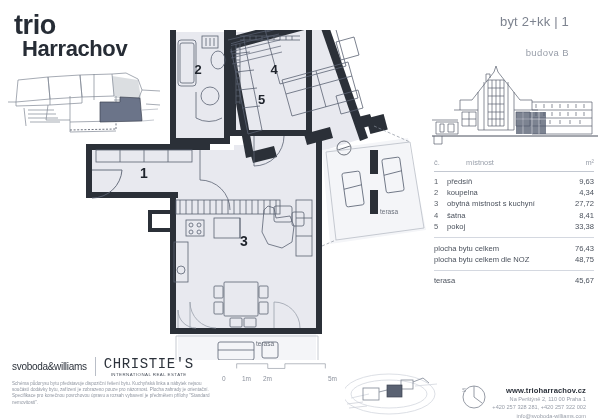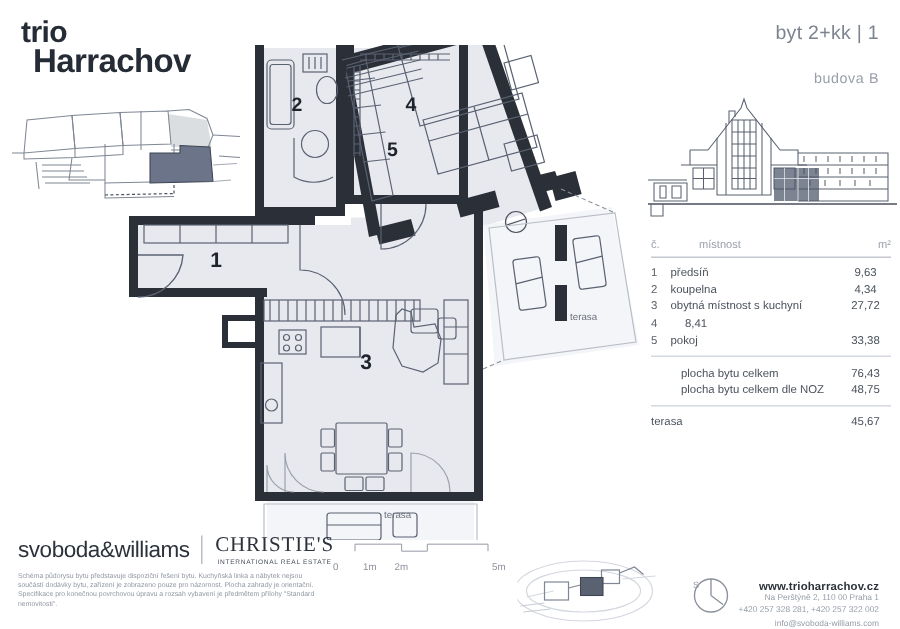--- a/index.html
+++ b/index.html
@@ -19,7 +19,7 @@
     font-weight:bold;color:#262c35;
     line-height:1.02;letter-spacing:-0.4px;
   }
-  .logo .l1{font-size:20px;display:block;margin-left:0px;}
+  .logo .l1{font-size:27px;display:block;margin-left:0px;}
   .logo .l2{font-size:22px;display:block;margin-left:8px;margin-top:-2px;}
 
   .hdr-right{

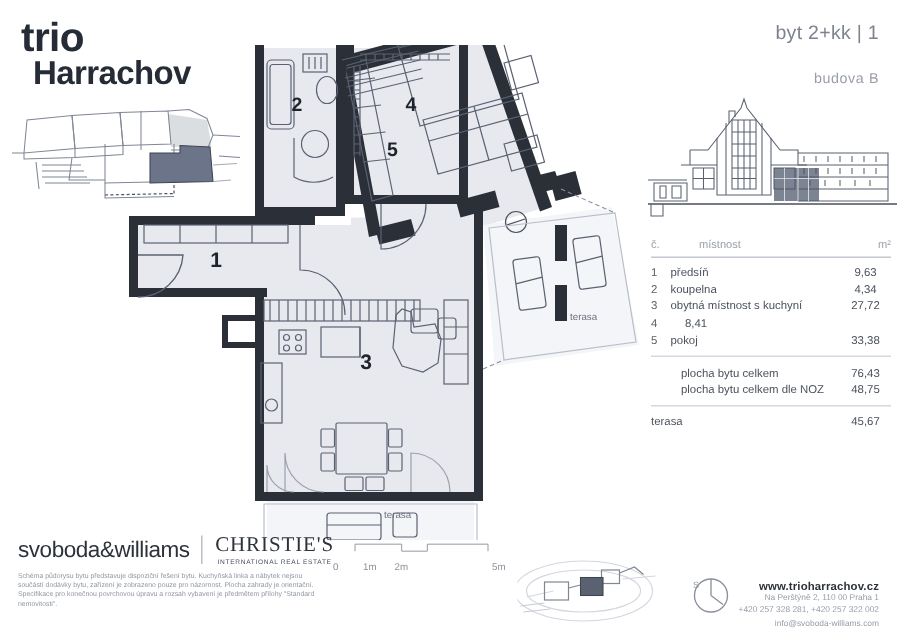--- a/index.html
+++ b/index.html
@@ -23,7 +23,7 @@
   .logo .l2{font-size:22px;display:block;margin-left:8px;margin-top:-2px;}
 
   .hdr-right{
-    position:absolute;right:14px;top:14px;text-align:right;color:#8a909c;
+    position:absolute;right:31px;top:14px;text-align:right;color:#8a909c;
   }
   .hdr-right .unit{font-size:13px;color:#7d838f;letter-spacing:.2px;}
   .hdr-right .bldg{font-size:9.5px;color:#989ea9;margin-top:18px;letter-spacing:.4px;}

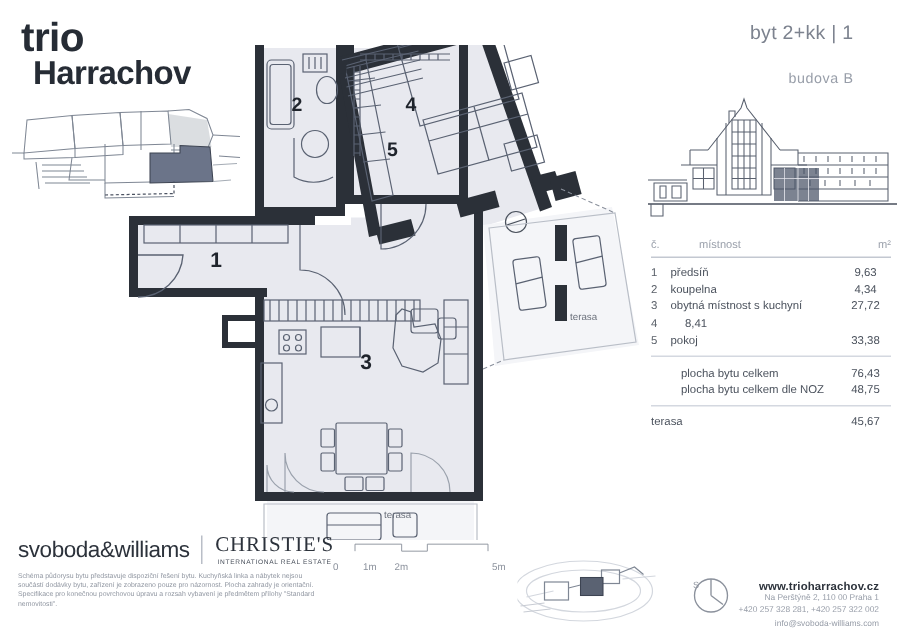--- a/index.html
+++ b/index.html
@@ -45,7 +45,7 @@
   .trow{display:flex;line-height:11.2px;}
   .trow .c1{width:13px;color:#5a6069;}
   .trow .c2{flex:1;}
-  .trow .c3{width:34px;text-align:center;}
+  .trow .c3{width:34px;text-align:right;}
   .totals{margin-top:5px;}
   .totals .trow .c2{flex:1;margin-left:20px;}
   .terrace-row{margin-top:4px;}

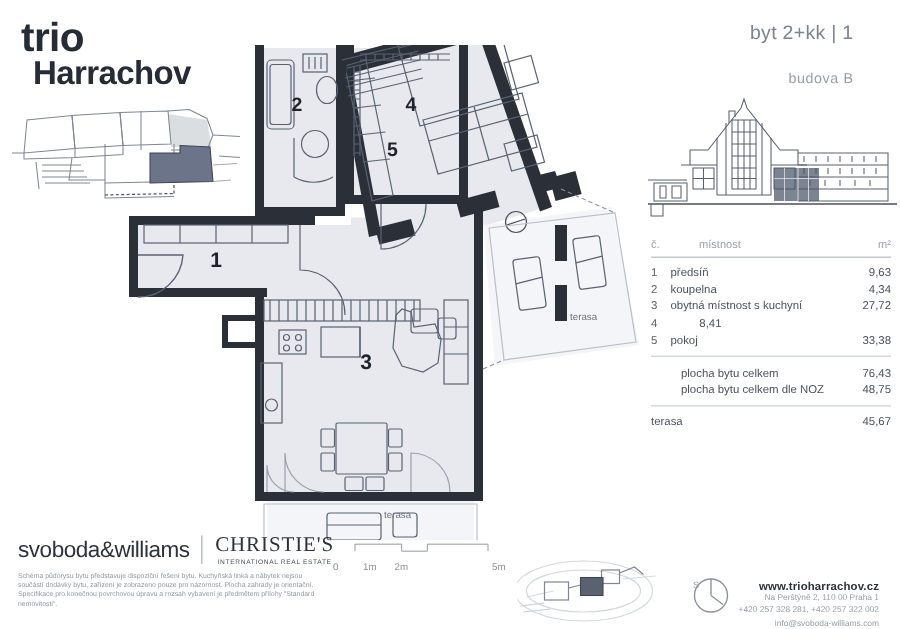--- a/index.html
+++ b/index.html
@@ -199,6 +199,7 @@
     </div>
     <div class="trow">
       <div class="c1">4</div>
+      <div class="c2">šatna</div>
       <div class="c3">8,41</div>
     </div>
     <div class="trow">

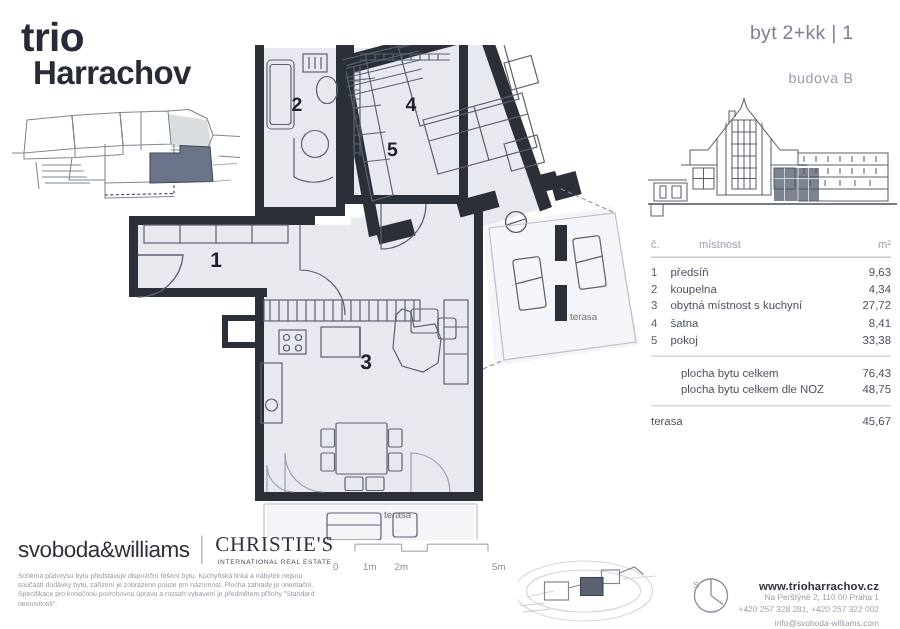--- a/index.html
+++ b/index.html
@@ -47,7 +47,7 @@
   .trow .c2{flex:1;}
   .trow .c3{width:34px;text-align:right;}
   .totals{margin-top:5px;}
-  .totals .trow .c2{flex:1;margin-left:20px;}
+  .totals .trow .c2{flex:1;}
   .terrace-row{margin-top:4px;}
 
   

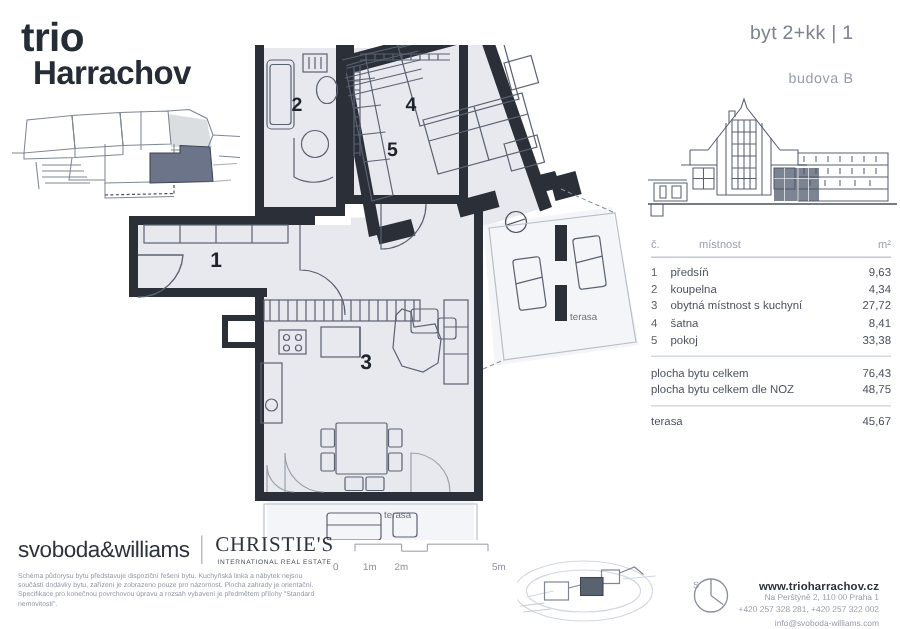--- a/index.html
+++ b/index.html
@@ -61,7 +61,7 @@
 
   
   .brandrow{position:absolute;left:12px;top:357px;display:flex;align-items:center;}
-  .sw{font-size:15px;color:#2c323b;letter-spacing:-0.3px;}
+  .sw{font-size:10px;color:#2c323b;letter-spacing:-0.3px;}
   .divider{width:1px;height:19px;background:#b9bec7;margin:0 8px;}
   .christies{line-height:1;text-align:center;}
   .christies .c1{font-size:14px;letter-spacing:.6px;color:#2c323b;font-family:Liberation Serif, serif;}

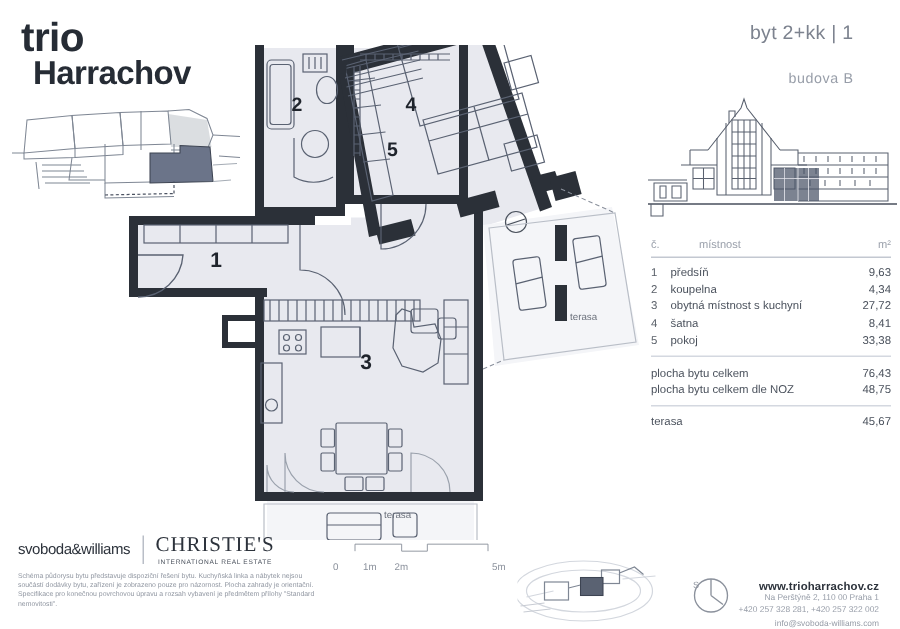--- a/index.html
+++ b/index.html
@@ -64,7 +64,7 @@
   .sw{font-size:10px;color:#2c323b;letter-spacing:-0.3px;}
   .divider{width:1px;height:19px;background:#b9bec7;margin:0 8px;}
   .christies{line-height:1;text-align:center;}
-  .christies .c1{font-size:14px;letter-spacing:.6px;color:#2c323b;font-family:Liberation Serif, serif;}
+  .christies .c1{font-size:14px;letter-spacing:.6px;color:#2c323b;font-family:Liberation Mono, monospace;}
   .christies .c2{font-size:4.4px;letter-spacing:.45px;color:#4a515c;margin-top:1.5px;font-family:"Liberation Sans",sans-serif;}
 
   .disclaimer{

